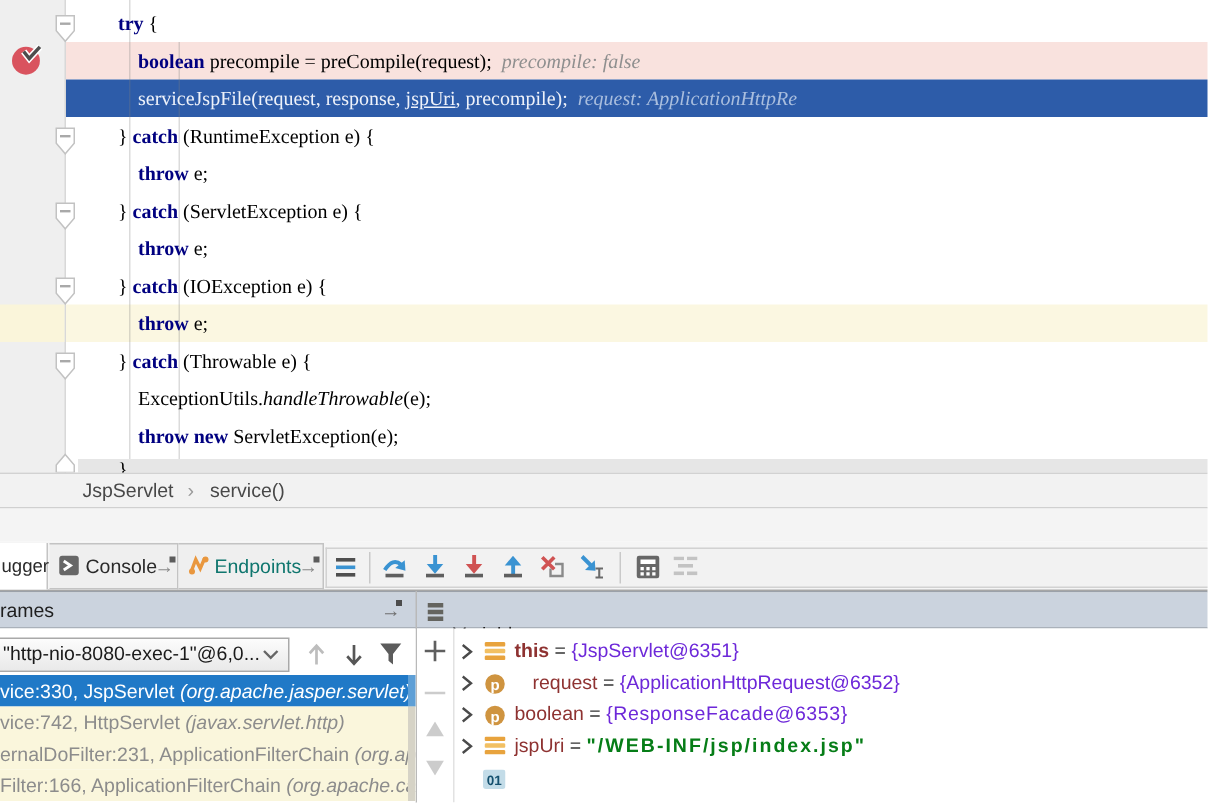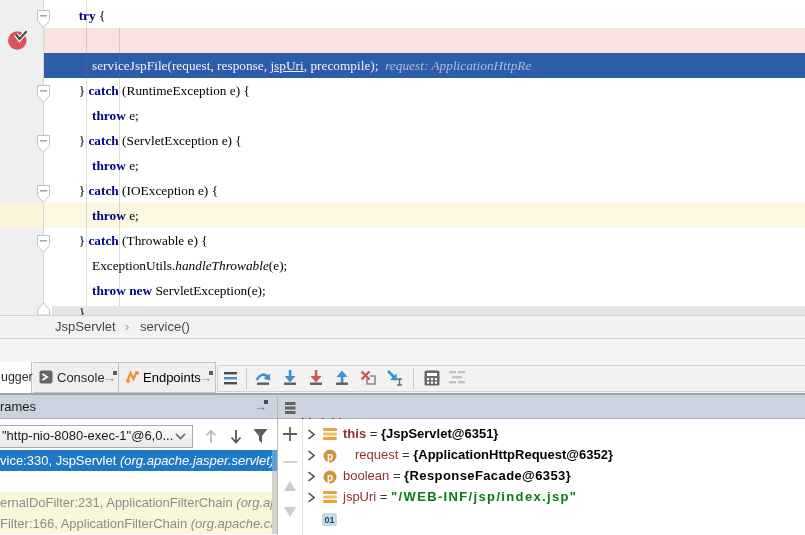--- a/index.html
+++ b/index.html
@@ -39,6 +39,7 @@
   <div class="guide" style="left:119px;top:28px;height:278px;"></div>
 
   <div class="ln" style="top:3px">        <span class="k">try</span> {</div>
+  <div class="ln" style="top:28px">            <span class="k">boolean</span> precompile = preCompile(request);  <span class="hint">precompile: false</span></div>
   <div class="ln" style="top:53px;color:#eef2fa">            serviceJspFile(request, response, <span style="text-decoration:underline">jspUri</span>, precompile);  <span class="hint" style="color:#a9bede">request: ApplicationHttpRe</span></div>
   <div class="ln" style="top:78px">        } <span class="k">catch</span> (RuntimeException e) {</div>
   <div class="ln" style="top:103px">            <span class="k">throw</span> e;</div>

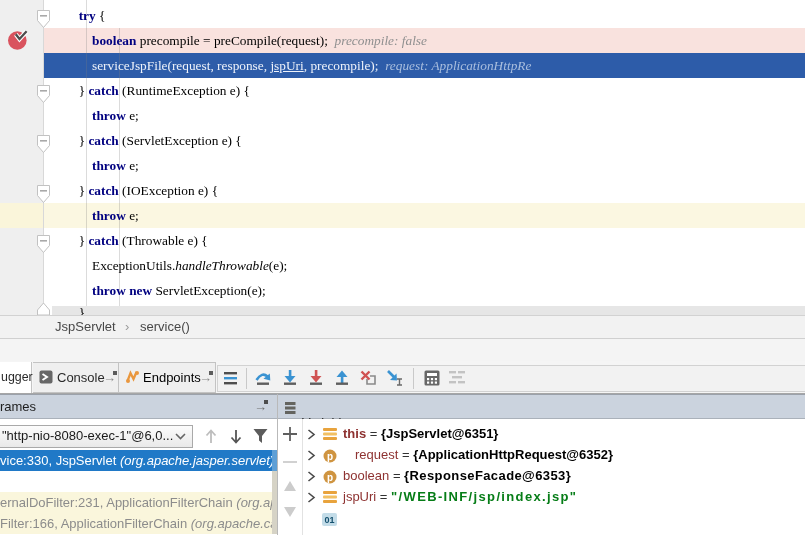--- a/index.html
+++ b/index.html
@@ -112,7 +112,7 @@
   <circle cx="3" cy="12" r="2" fill="#e9973e"></circle>
     <circle cx="12" cy="4" r="2" fill="#e9973e"></circle>
 </svg>
-<div class="abs sans13" style="left:143px;top:362px;height:31px;line-height:31px;color:#000000;">Endpoints</div>
+<div class="abs sans13" style="left:143px;top:362px;height:31px;line-height:31px;color:#0f766e;">Endpoints</div>
 <div class="abs" style="left:199px;top:362px;height:31px;line-height:31px;color:#8a8a8a;font-size:13px;">→</div>
 <div class="abs" style="left:209px;top:371px;width:4px;height:4px;background:#5c5c5c;"></div>
 

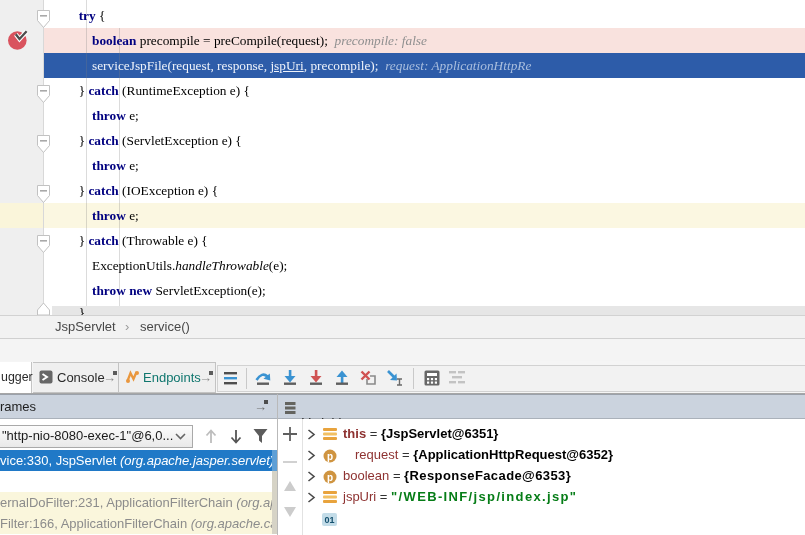--- a/index.html
+++ b/index.html
@@ -20,7 +20,7 @@
 .frow{position:absolute;left:0;width:277px;height:21px;line-height:21px;font-size:13px;white-space:pre;overflow:hidden;}
 .vrow{position:absolute;height:21px;line-height:21px;font-size:13px;white-space:pre;}
 .name{color:#8e3231;}
-.gval{color:#000000;font-weight:bold;}
+.gval{color:#6d28d9;}
 </style>
 </head>
 <body>

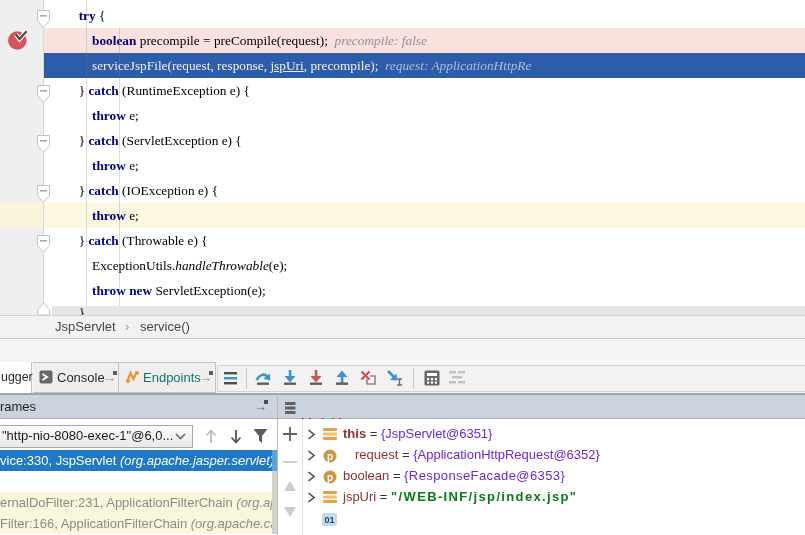--- a/index.html
+++ b/index.html
@@ -217,6 +217,7 @@
     </svg>
 
   <div class="frow" style="top:31px;background:#2079c7;color:#fff;">vice:330, JspServlet <span style="font-style:italic">(org.apache.jasper.servlet)</span></div>
+  <div class="frow" style="top:52px;background:#faf6dc;color:#8c8c8c;">vice:742, HttpServlet <span style="font-style:italic">(javax.servlet.http)</span></div>
   <div class="frow" style="top:73px;background:#faf6dc;color:#8c8c8c;">ernalDoFilter:231, ApplicationFilterChain <span style="font-style:italic">(org.apache.ca</span></div>
   <div class="frow" style="top:94px;background:#faf6dc;color:#8c8c8c;">Filter:166, ApplicationFilterChain <span style="font-style:italic">(org.apache.cat</span></div>
 

